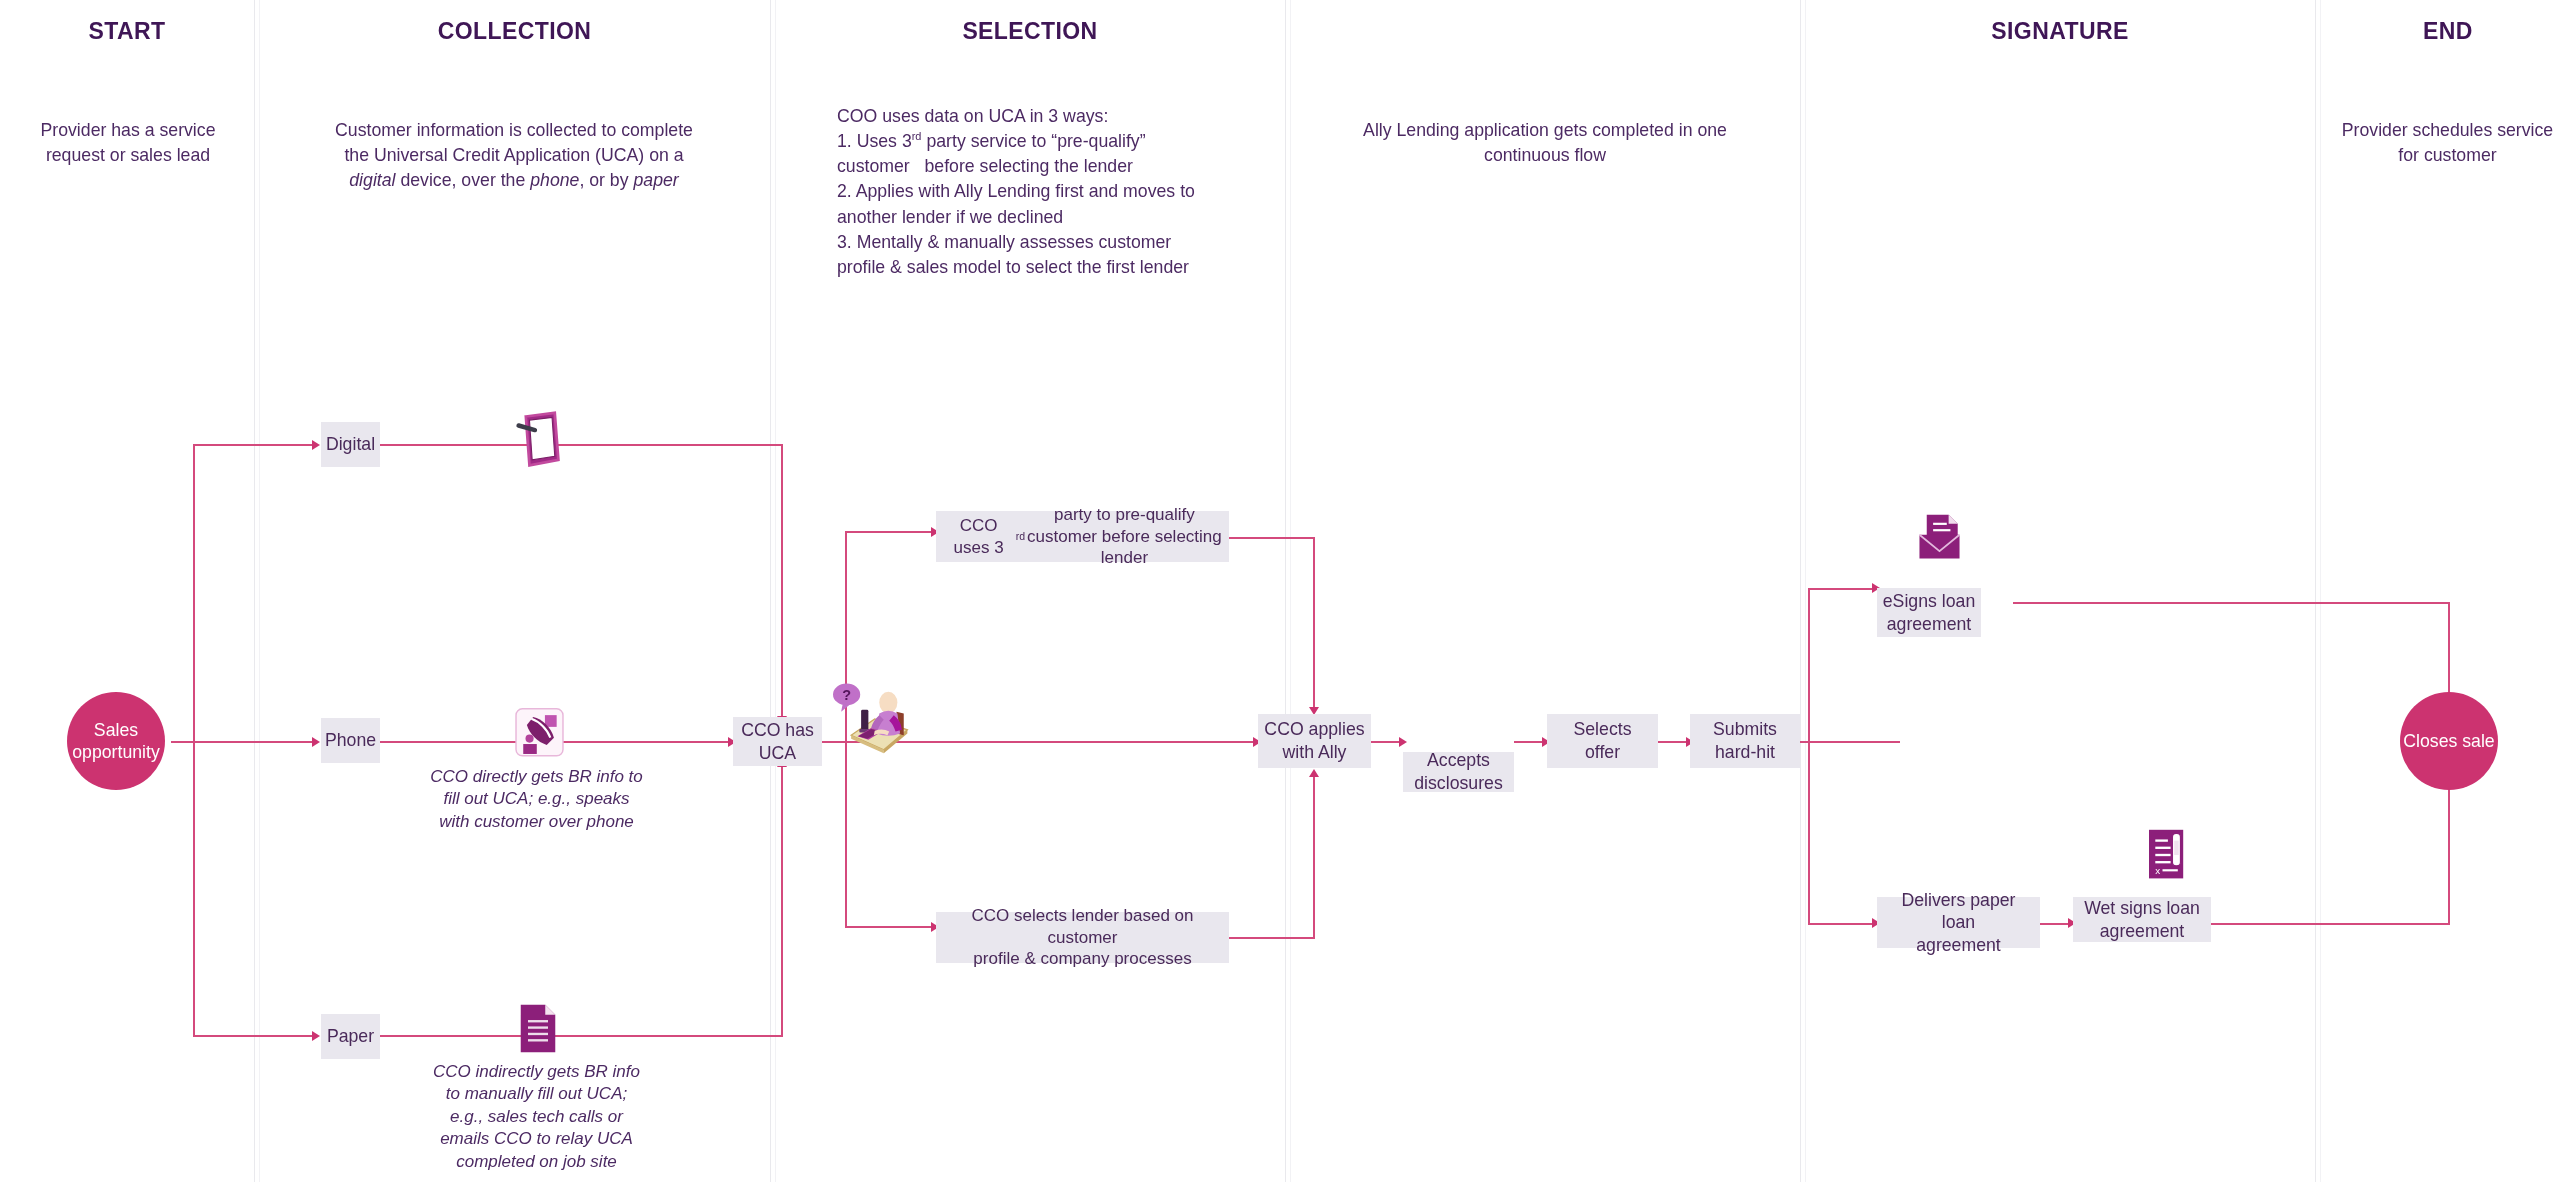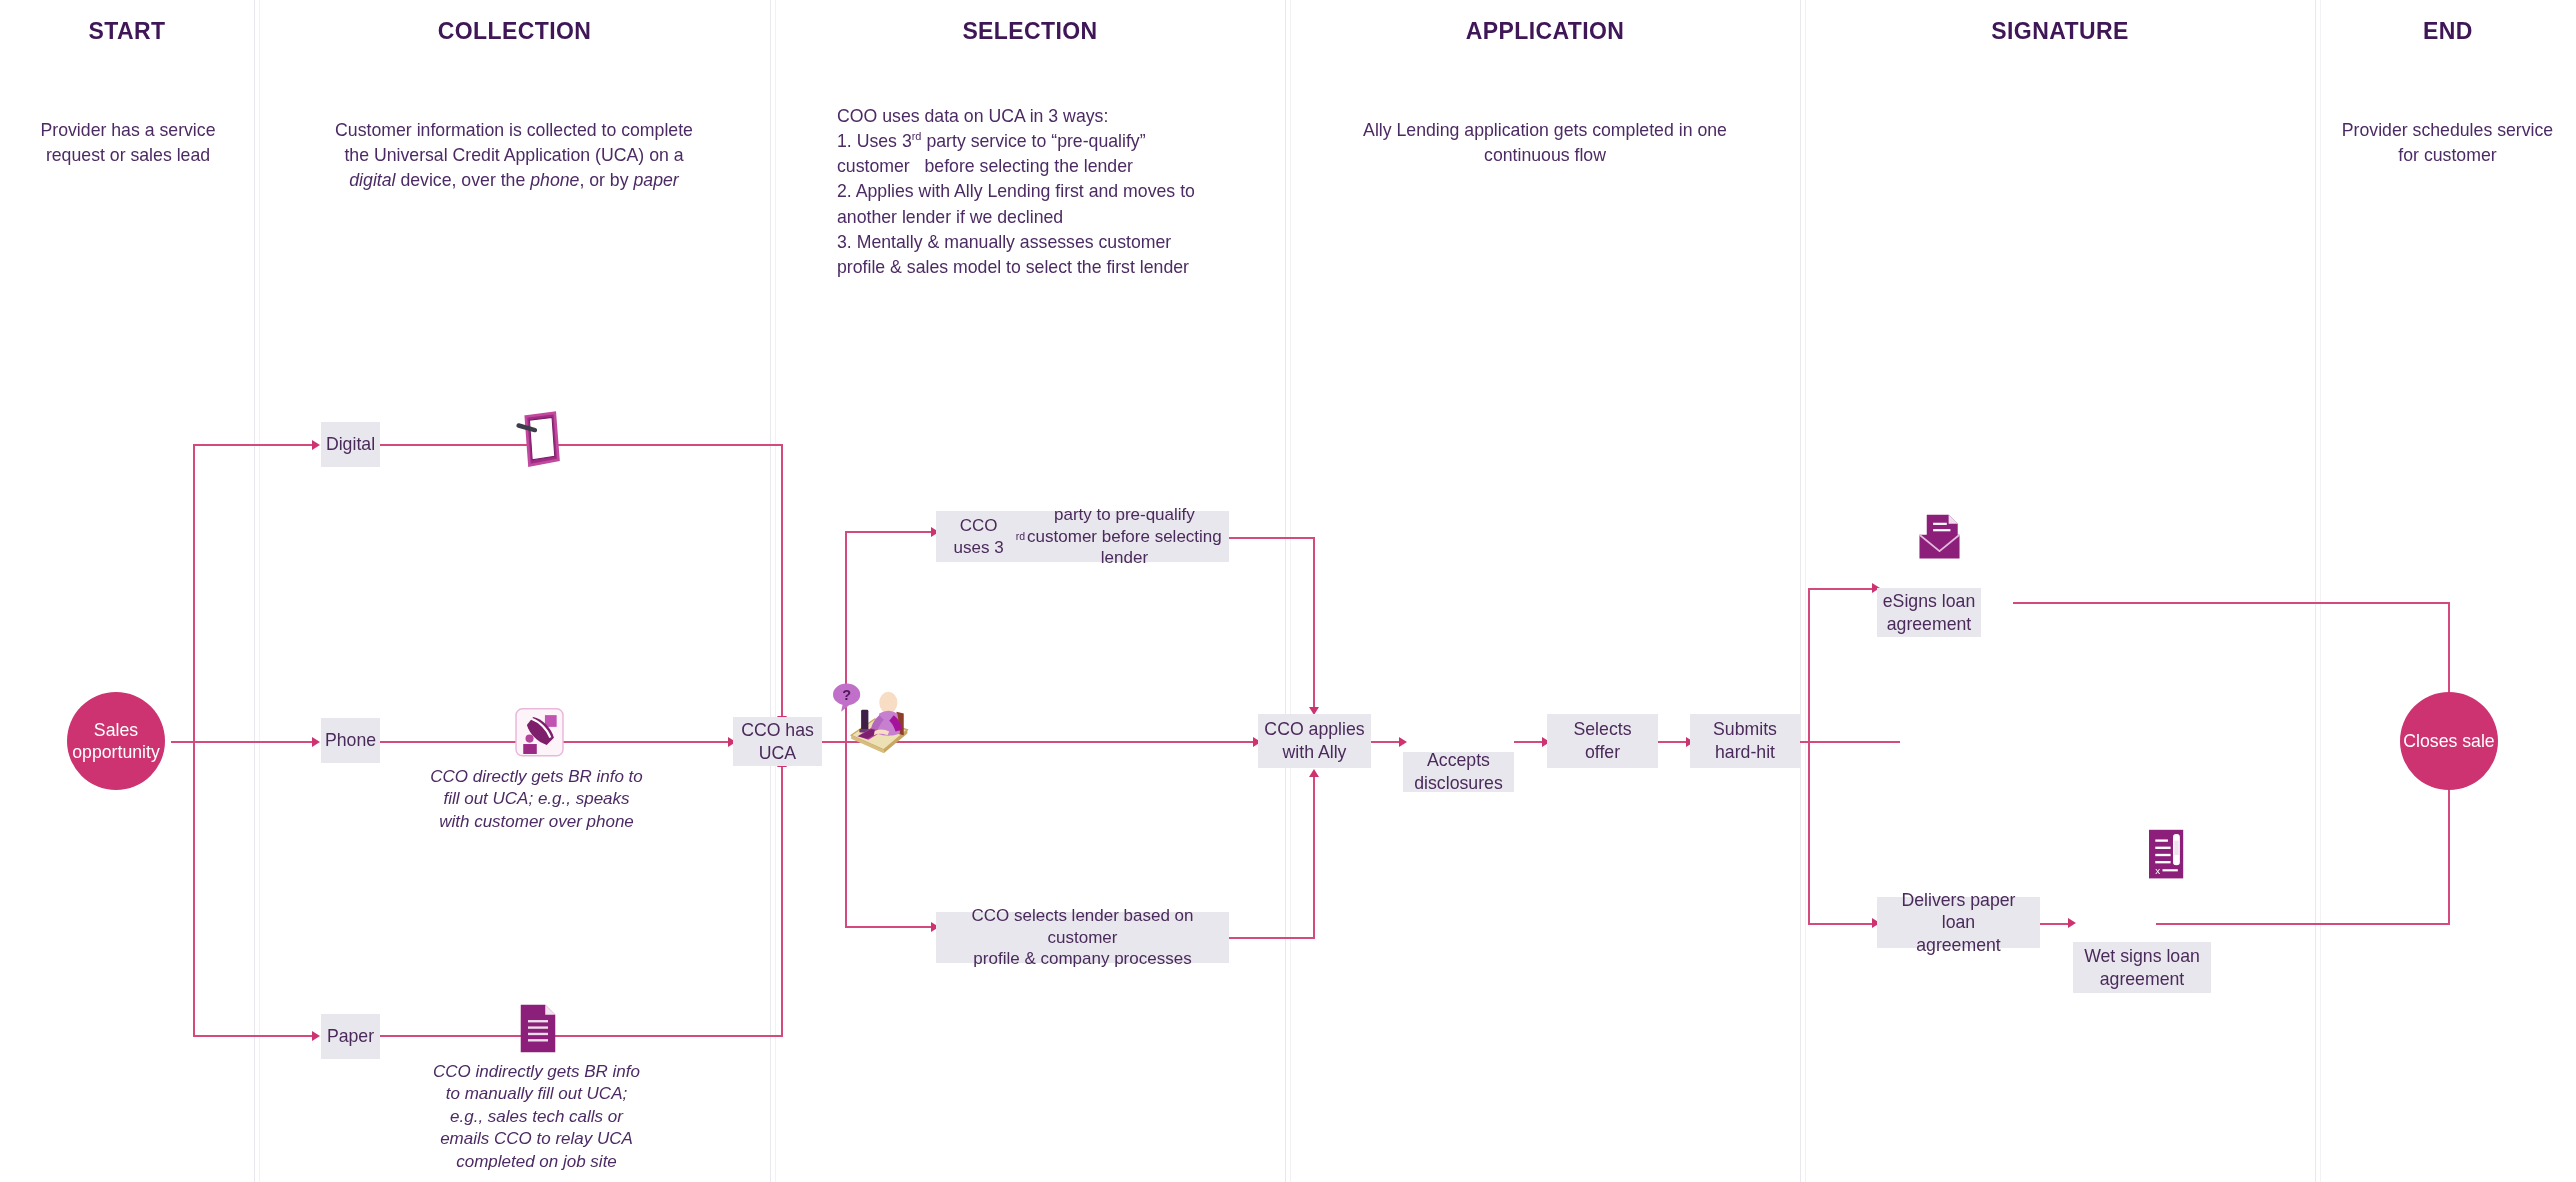--- a/index.html
+++ b/index.html
@@ -72,7 +72,6 @@
   <div class="phase-title" style="left:0px;    top:18px;  width:254px">START</div>
   <div class="phase-title" style="left:259px;  top:18px;  width:511px">COLLECTION</div>
   <div class="phase-title" style="left:775px;  top:18px;  width:510px">SELECTION</div>
-  <div class="phase-title" style="left:1290px; top:18px;  width:510px">APPLICATION</div>
   <div class="phase-title" style="left:1805px; top:18px;  width:510px">SIGNATURE</div>
   <div class="phase-title" style="left:2320px; top:18px;  width:256px">END</div>
 

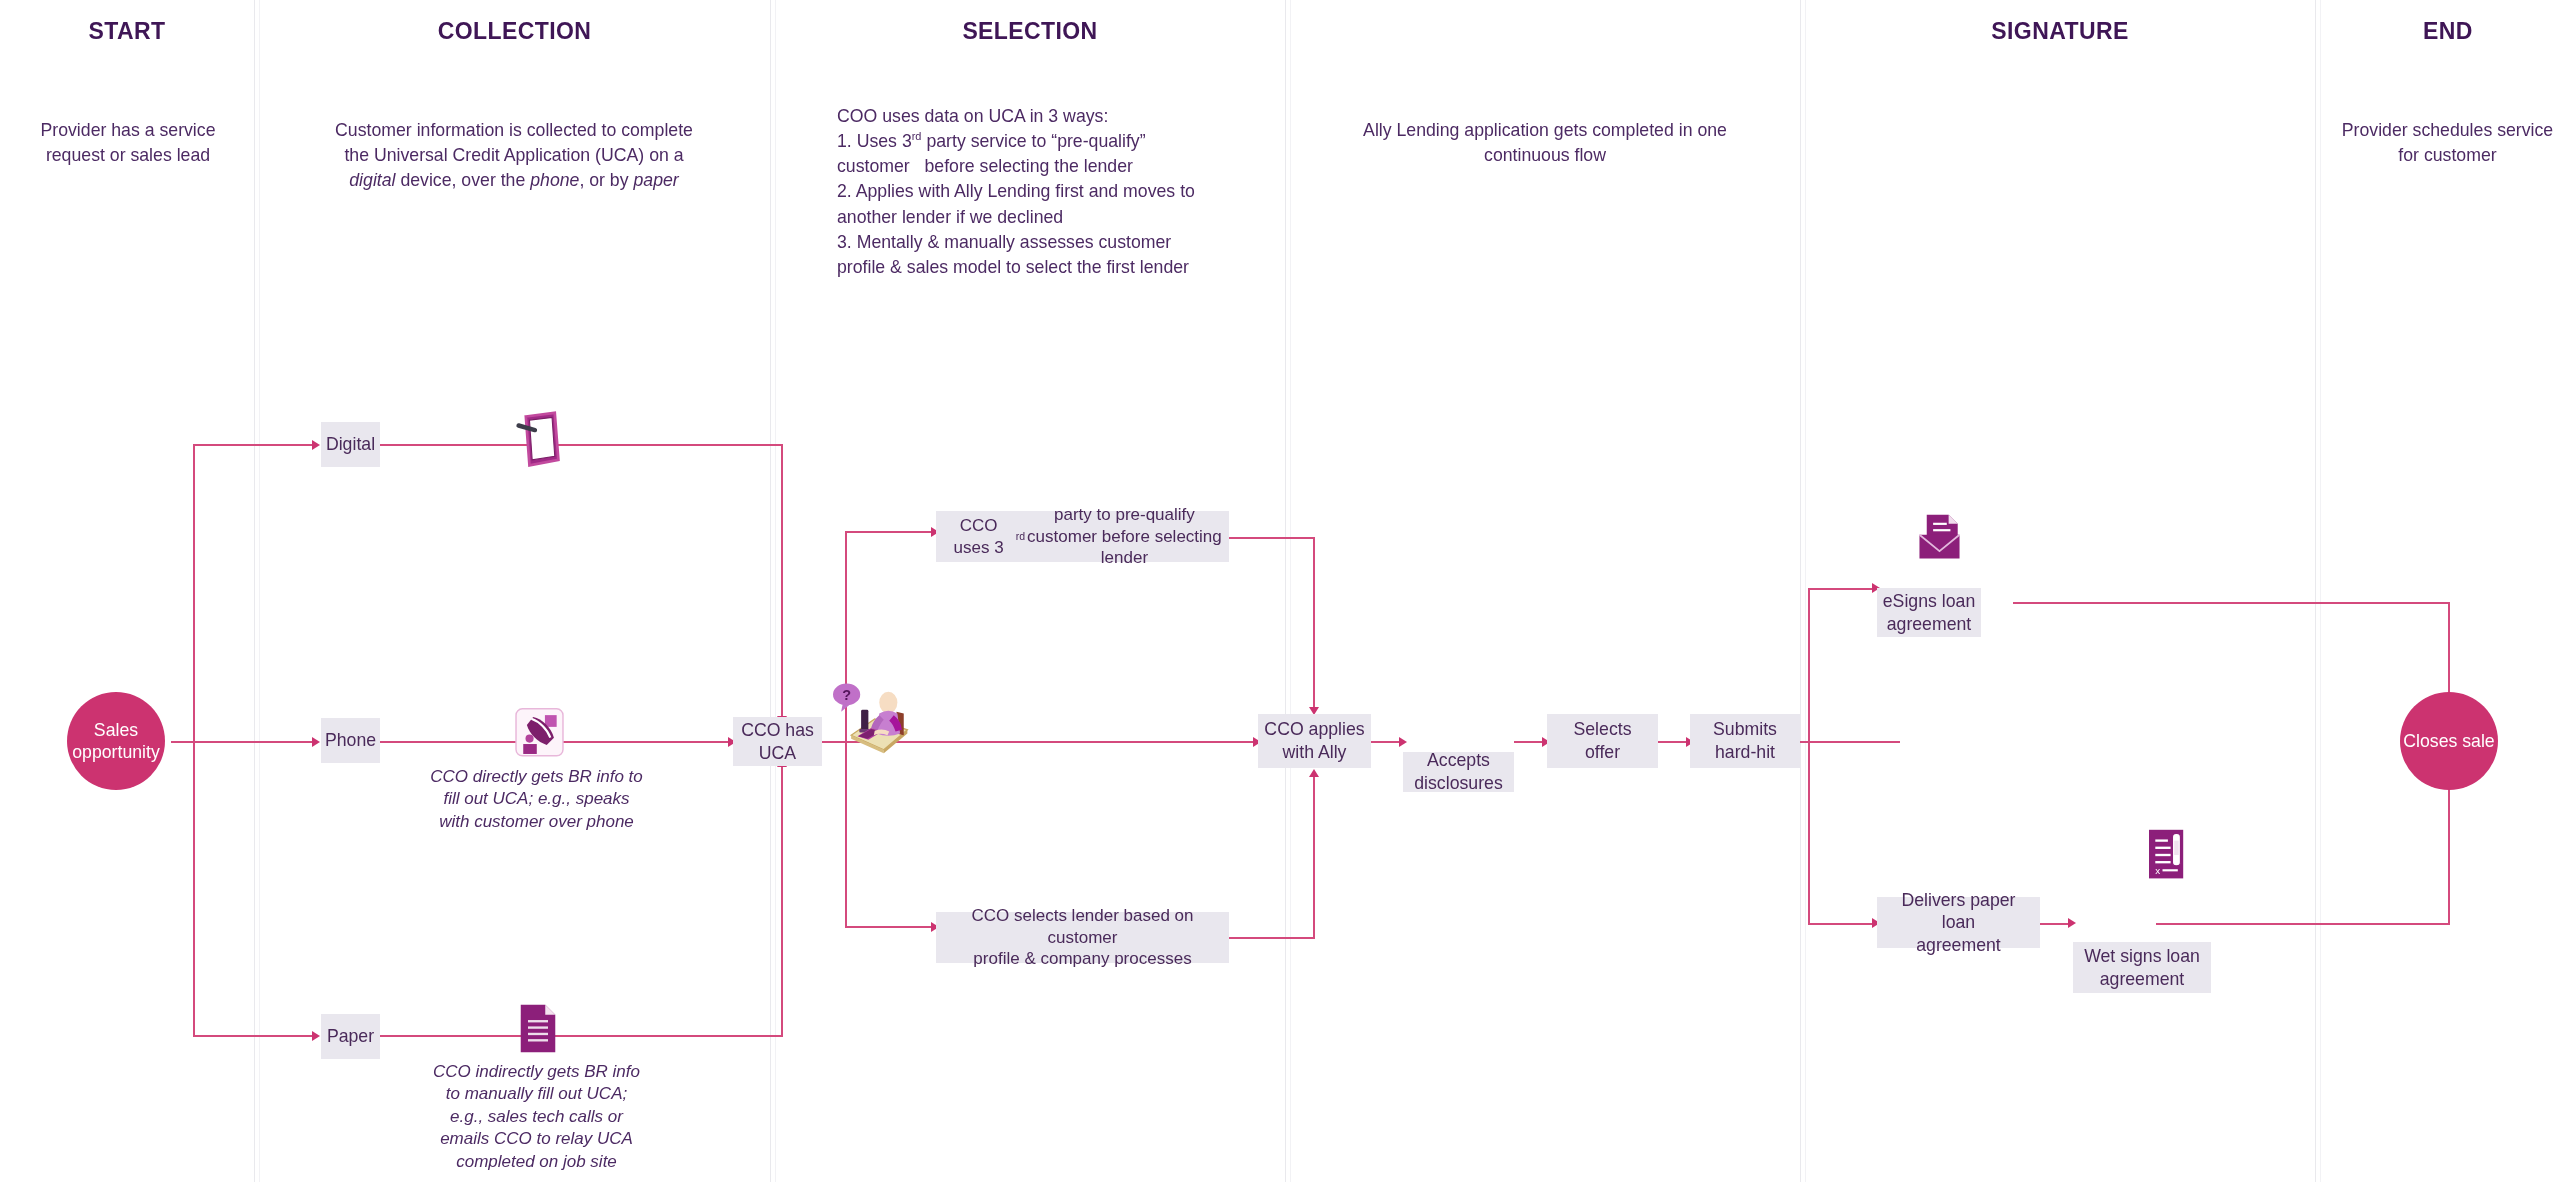--- a/index.html
+++ b/index.html
@@ -269,7 +269,7 @@
       <rect x="32" y="14" width="5" height="16" fill="#f0e2ee"></rect>
     </svg>
   </div>
-  <div class="box" style="left:2073px; top:942px; width:138px; height:51px">Wet signs loan<br>agreement</div>
+  <div class="box" style="left:2073px; top:897px; width:138px; height:45px">Wet signs loan<br>agreement</div>
 
 </div>
 

